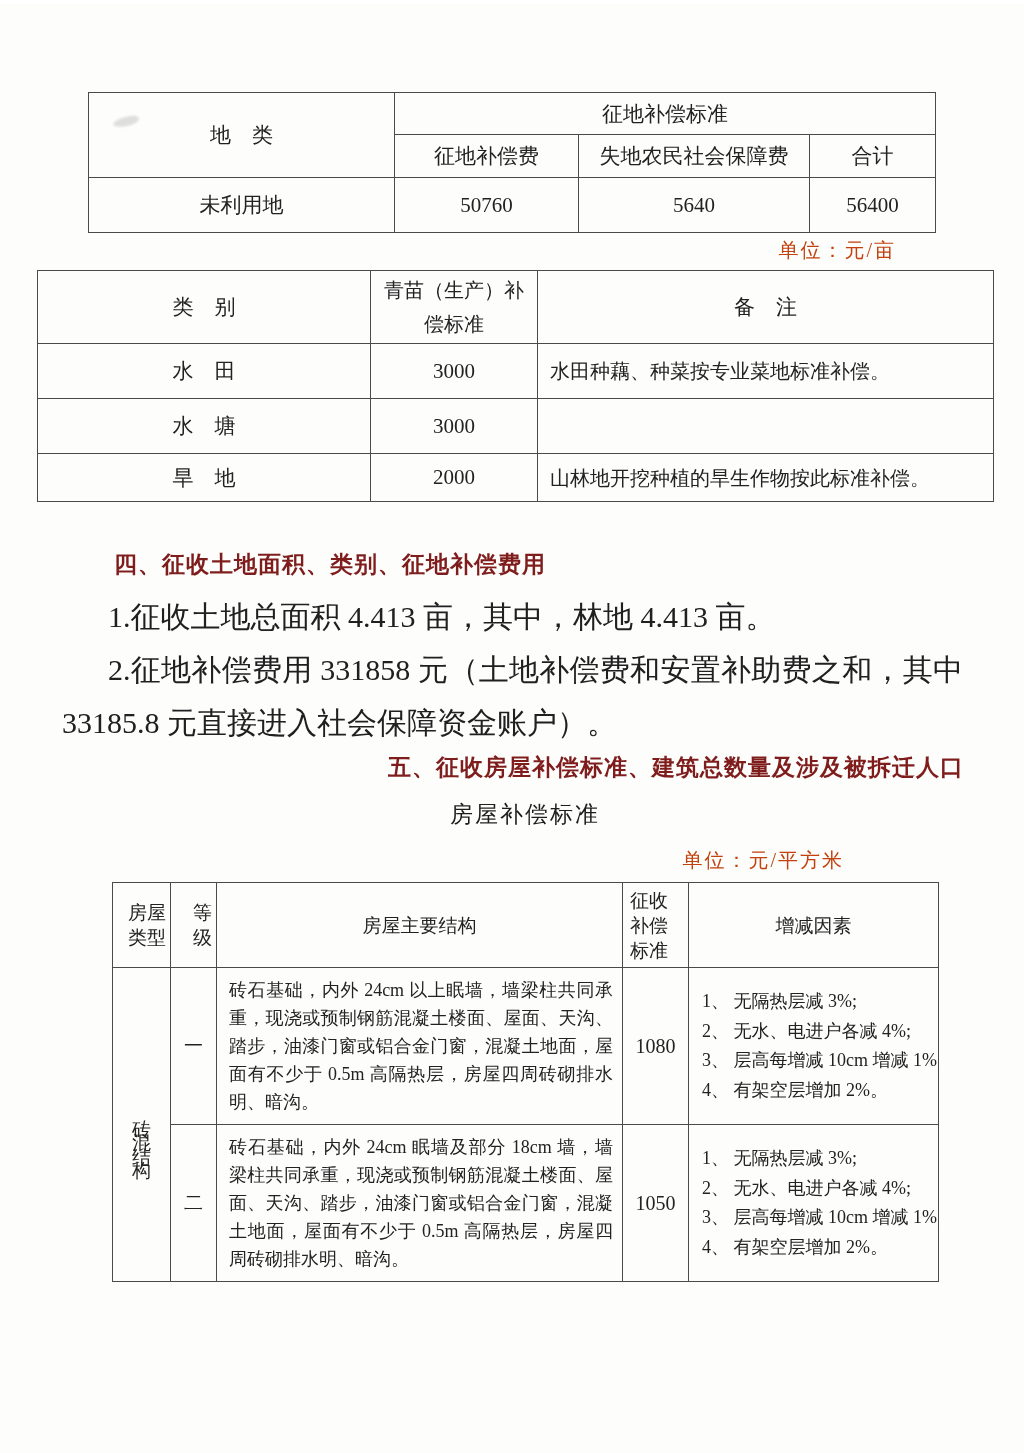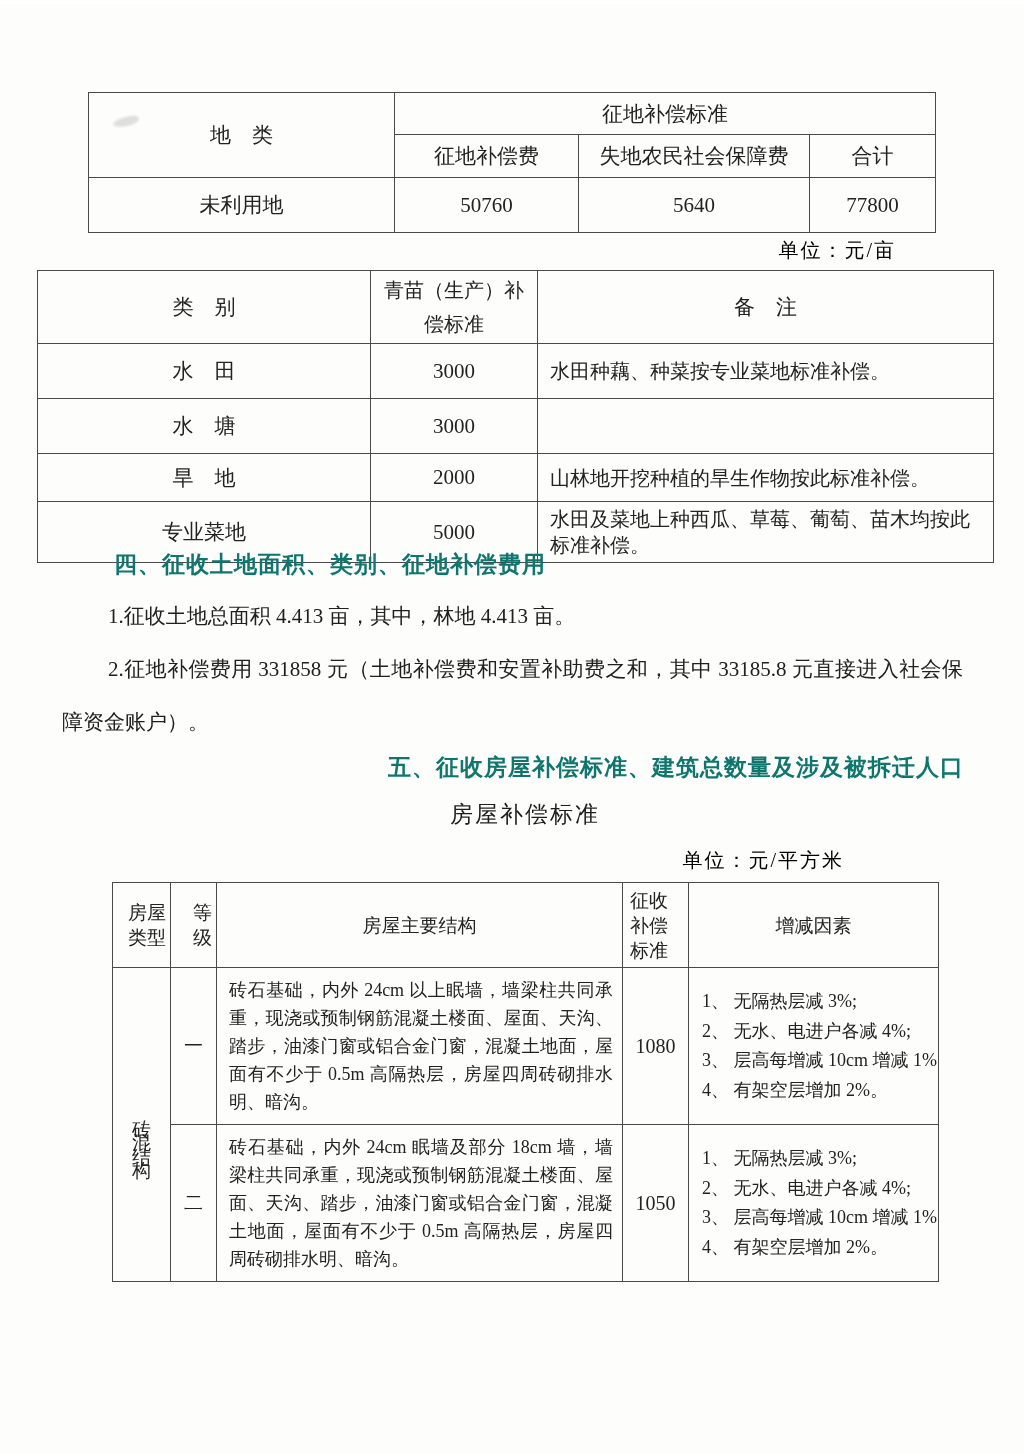--- a/index.html
+++ b/index.html
@@ -157,7 +157,7 @@
       <td>未利用地</td>
       <td>50760</td>
       <td>5640</td>
-      <td>77800</td>
+      <td>56400</td>
     </tr>
   </tbody>
     </table>

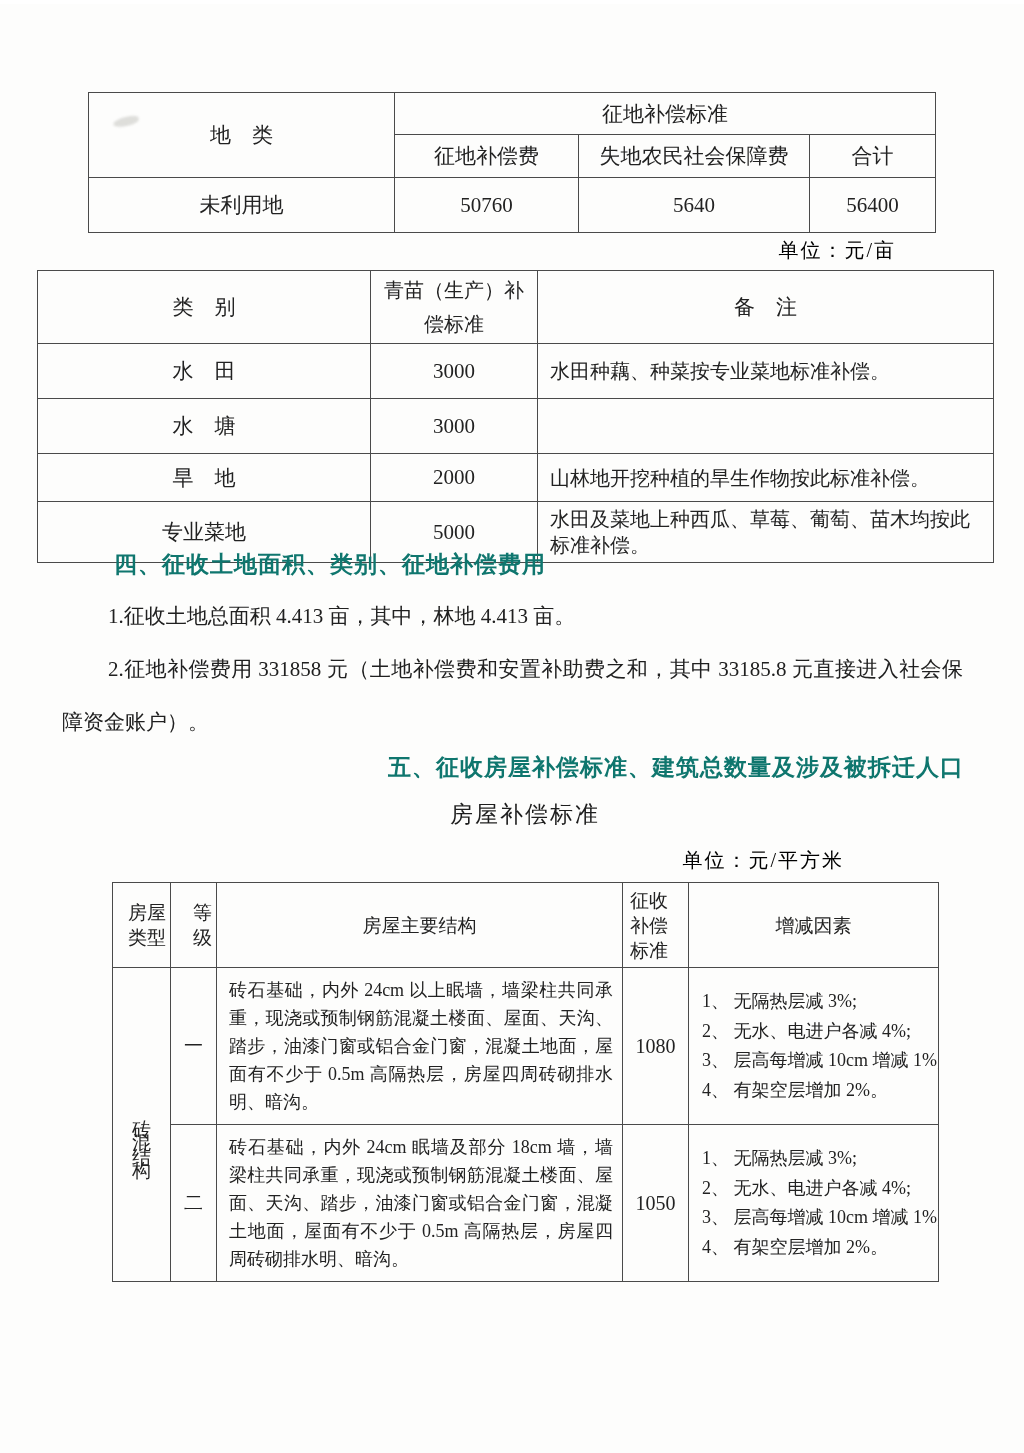--- a/index.html
+++ b/index.html
@@ -38,7 +38,7 @@
     position:absolute;
     font-size:20px;
     letter-spacing:2px;
-    color:#000000;
+    color:#c2410c;
     text-align:center;
   }
   .unit1 { top:233px; right:128px; }

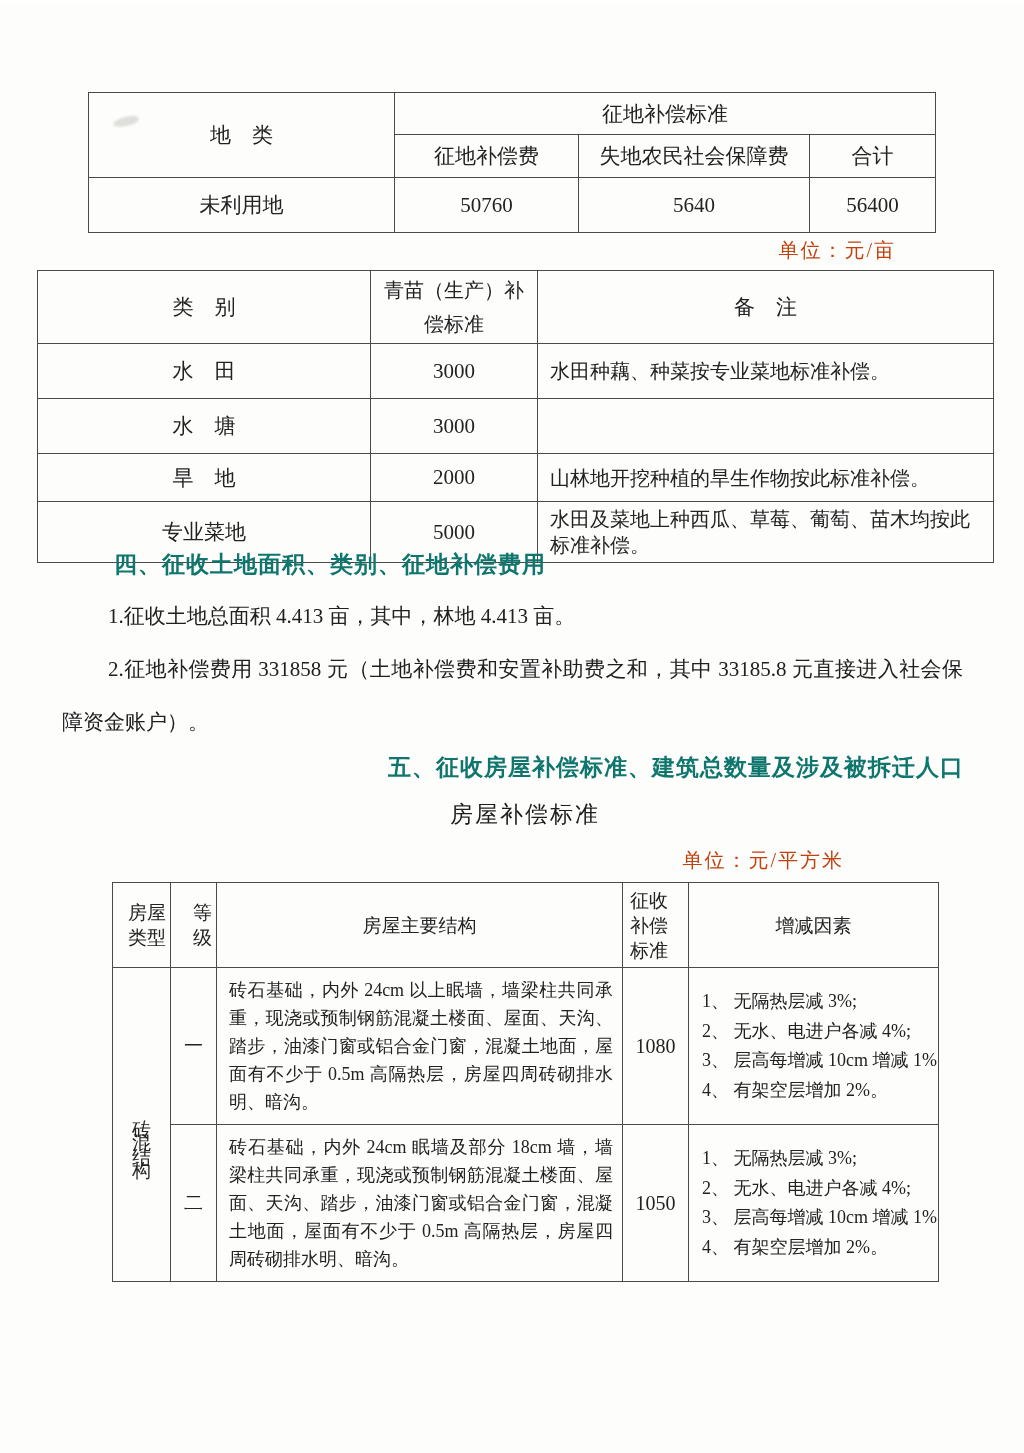--- a/index.html
+++ b/index.html
@@ -190,11 +190,6 @@
       <td>旱　地</td>
       <td>2000</td>
       <td class="remark-cell">山林地开挖种植的旱生作物按此标准补偿。</td>
-    </tr>
-    <tr class="r4">
-      <td>专业菜地</td>
-      <td>5000</td>
-      <td class="remark-cell">水田及菜地上种西瓜、草莓、葡萄、苗木均按此标准补偿。</td>
     </tr>
   </tbody>
     </table>

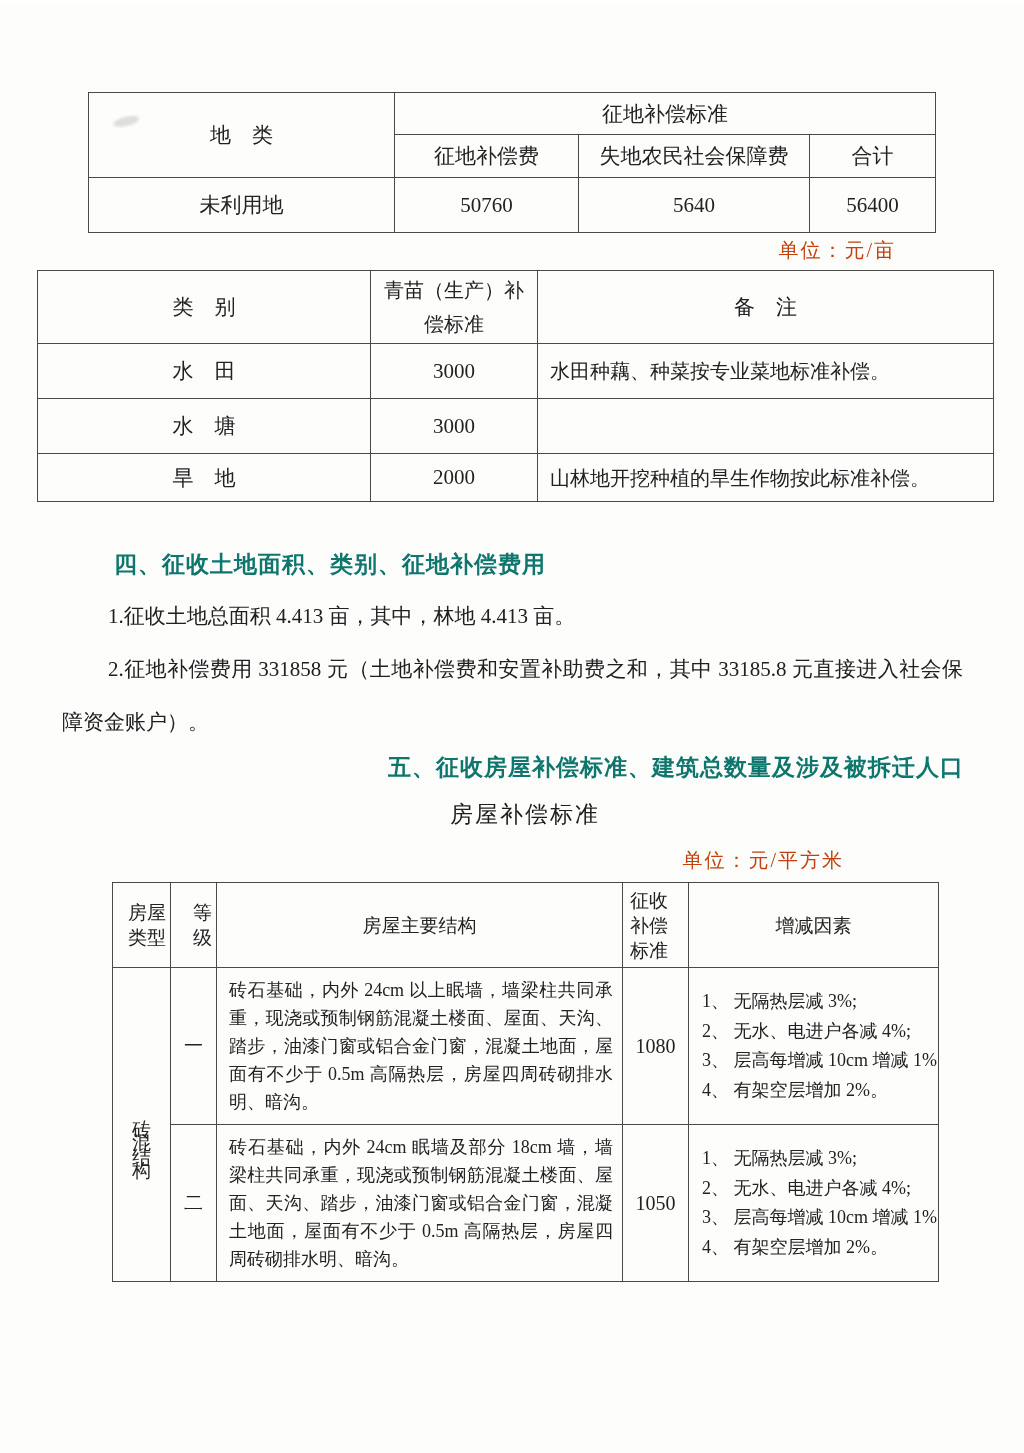--- a/index.html
+++ b/index.html
@@ -68,7 +68,7 @@
     font-size:23px;
     letter-spacing:1px;
     text-indent:52px;
-    color:#0f766e;
+    color:#7f1d1d;
   }
   .h4 { top:545px; }
   .h5 { top:748px;text-align:right; }

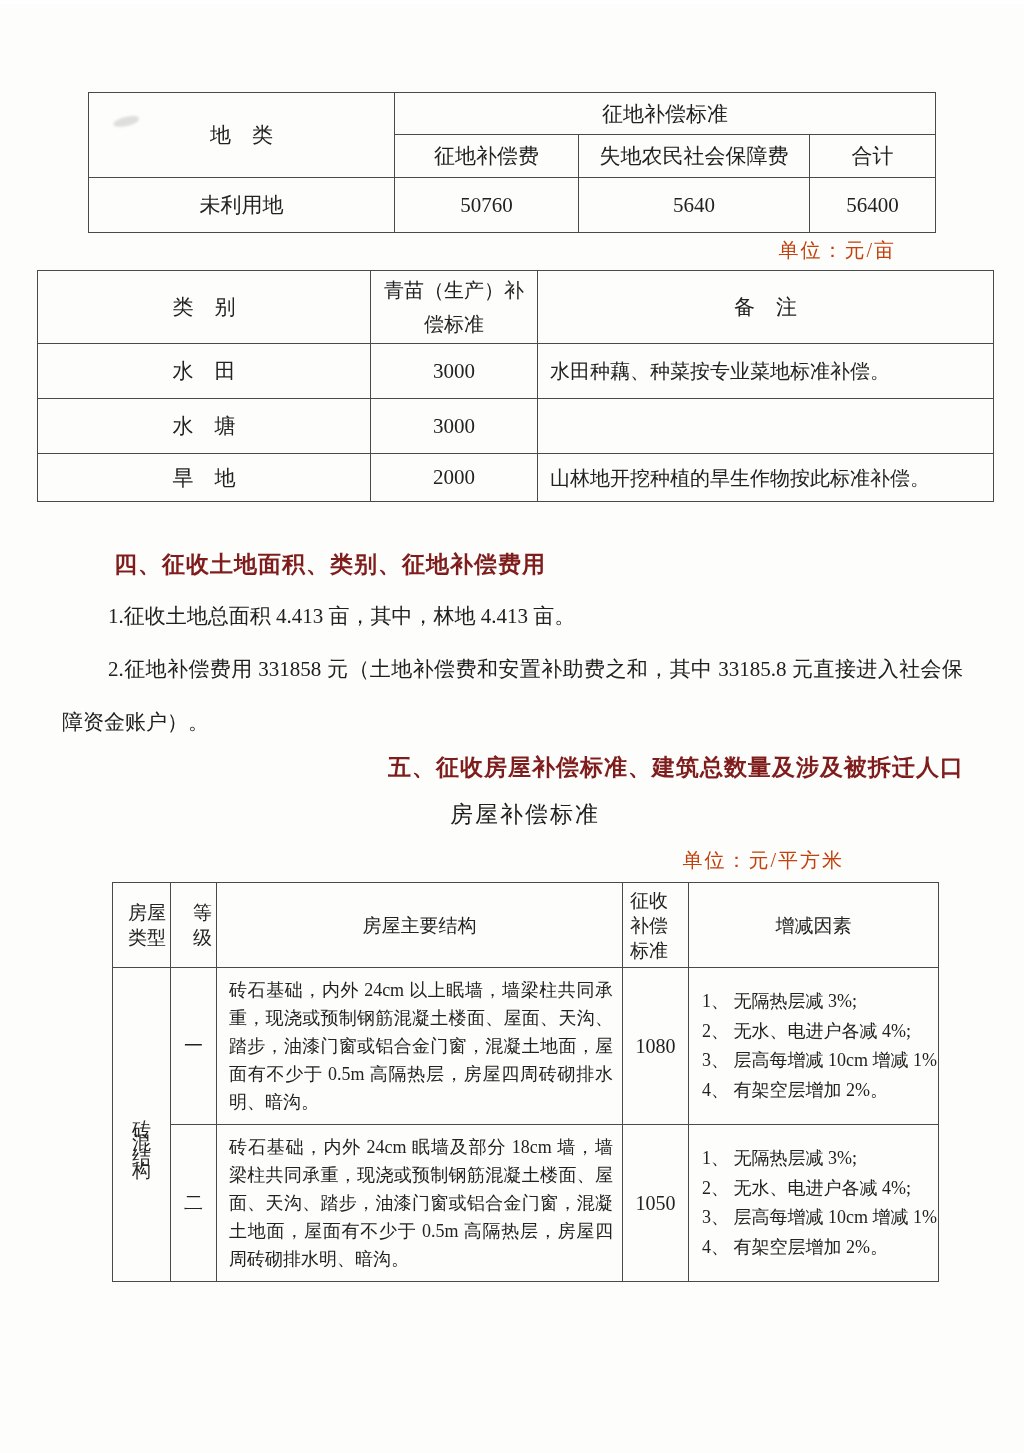--- a/index.html
+++ b/index.html
@@ -76,7 +76,7 @@
     position:absolute;
     left:62px;
     width:901px;
-    font-size:21px;
+    font-size:30px;
     line-height:53px;
     text-indent:46px;
     text-align:justify;

